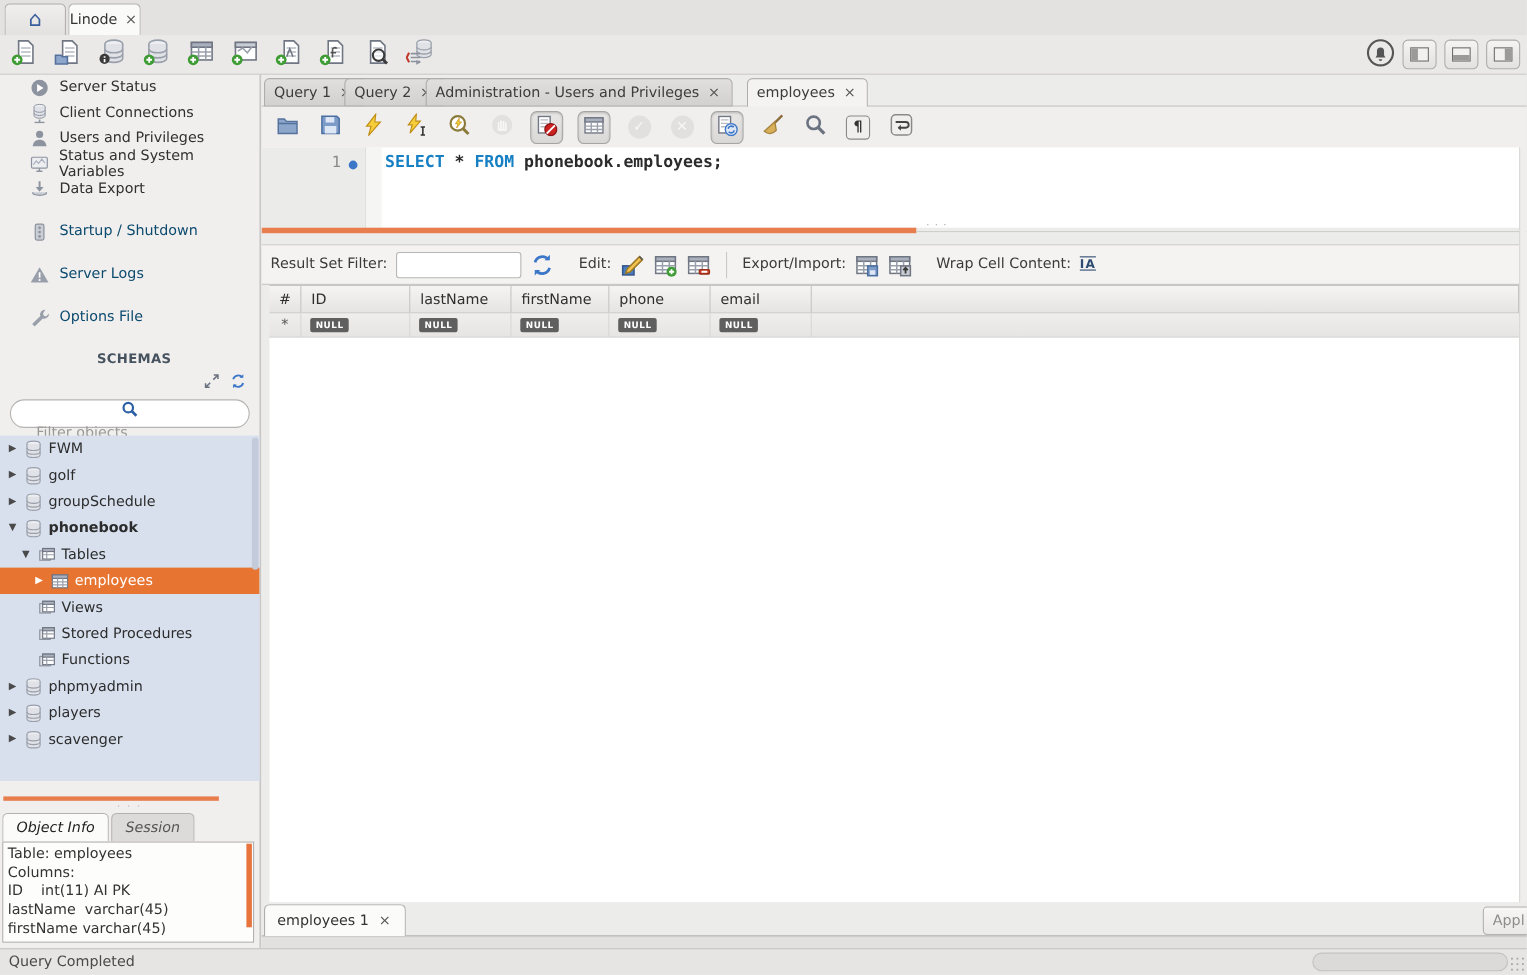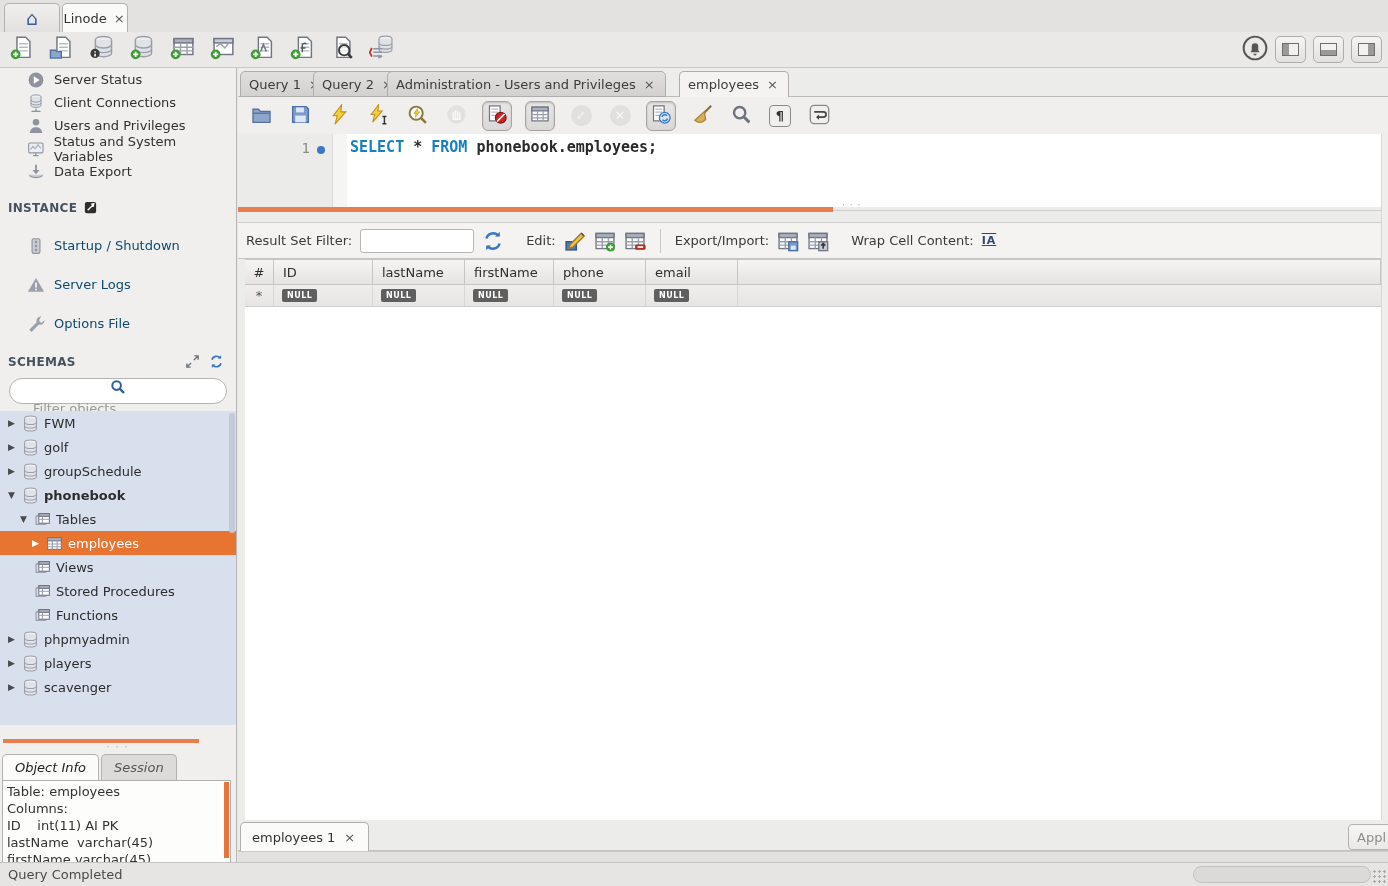--- a/index.html
+++ b/index.html
@@ -327,15 +327,6 @@
         <span>Data Export</span>
       </div>
 
-    <div class="sec-head" style="margin-top:10px;">
-      <span>INSTANCE</span>
-        <i class="ic" style="width:15px;height:15px;">
-          <svg viewBox="0 0 16 16" xmlns="http://www.w3.org/2000/svg">
-            <rect x="2" y="2" width="12" height="12" rx="2" fill="#2e2e2e"></rect>
-            <path d="M5 11l6-6M9.5 4.5L11.5 4l-.5 2z" stroke="#fff" stroke-width="1.4" fill="#fff"></path>
-          </svg>
-        </i>
-    </div>
     <div class="sitem dim">
         <i class="ic">
           <svg viewBox="0 0 16 16" xmlns="http://www.w3.org/2000/svg">

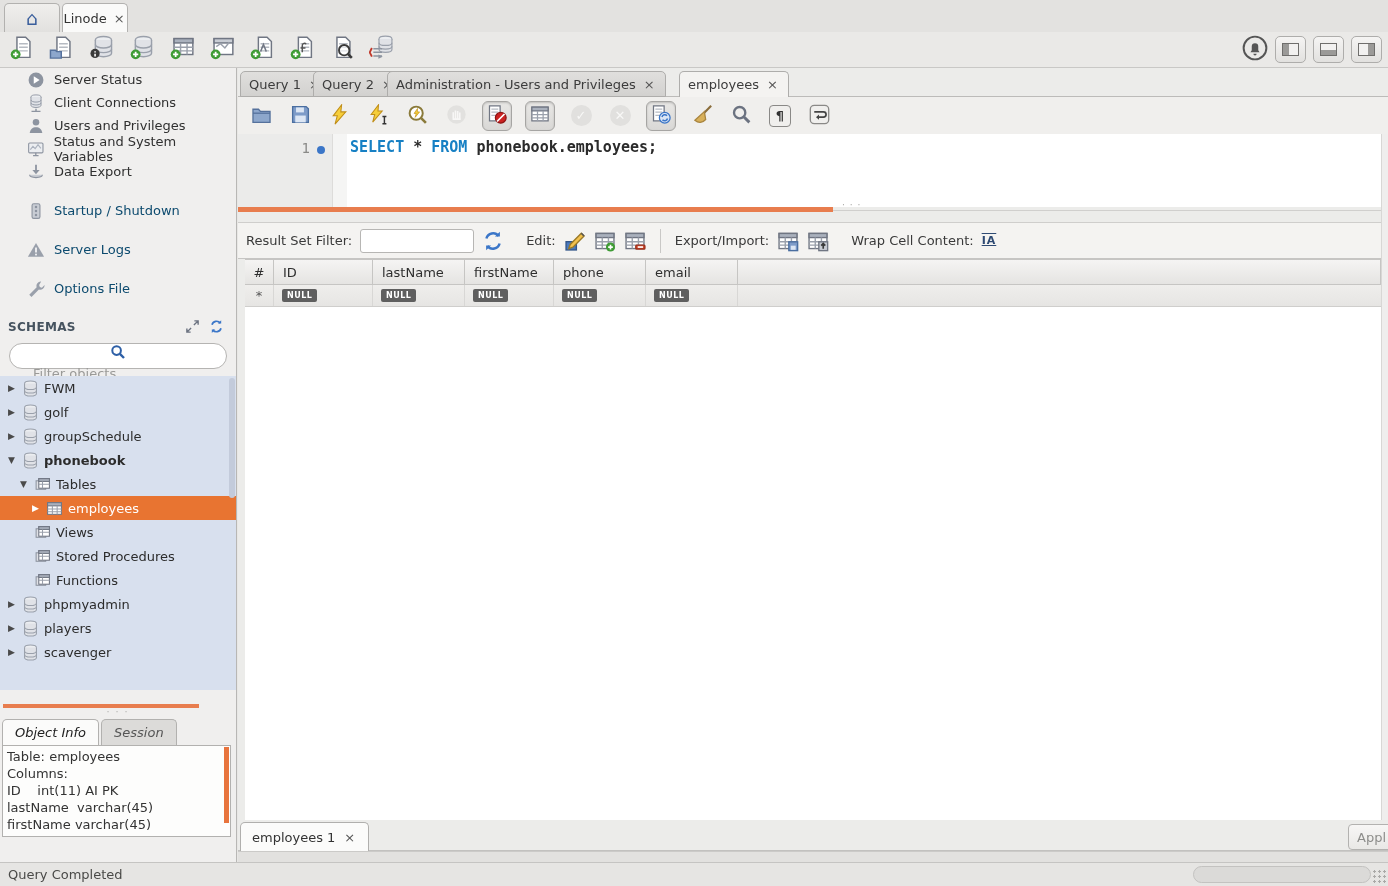--- a/index.html
+++ b/index.html
@@ -35,7 +35,7 @@
   .sitem.dim { color:#0c4a6e;margin-top:16px; }
   .sitem .ic, .sec-head .ic { width:18px; height:18px; display:inline-flex; }
   .ic svg { width:100%; height:100%; }
-  .schemas-head { display:flex; align-items:center; }
+  .schemas-head { display:flex; align-items:center;flex-direction:column; }
   .schemas-icons { margin-left:auto; display:flex; gap:9px; padding-right:12px; }
   .schemas-icons .ic { width:15px; height:15px; }
   .filter-wrap { margin:6px 9px 7px 9px; height:26px; background:#fff; border:1px solid #b5b4b2; border-radius:13px;

